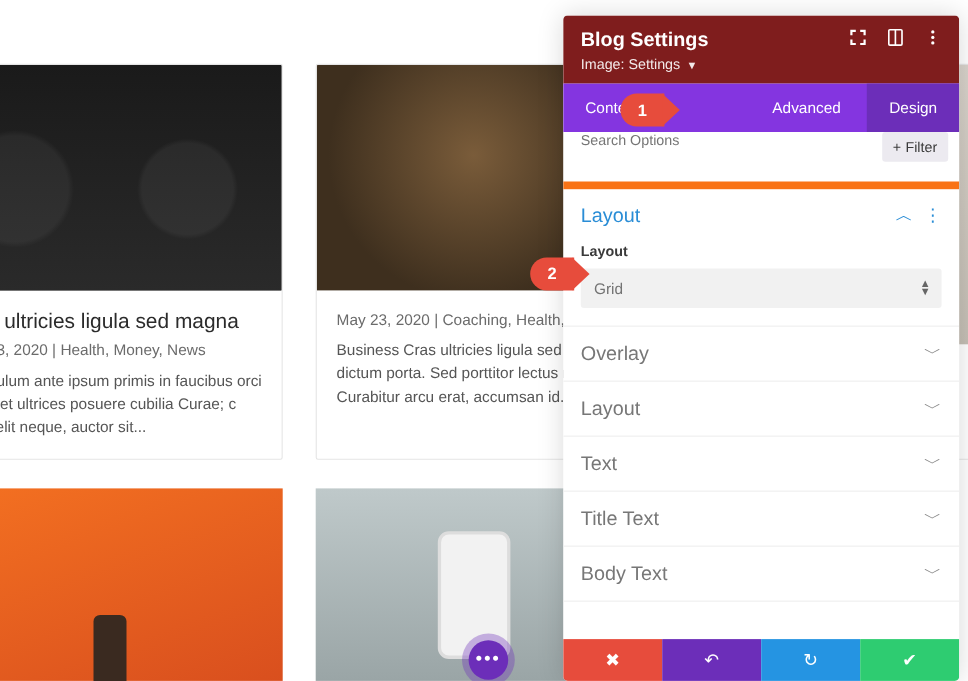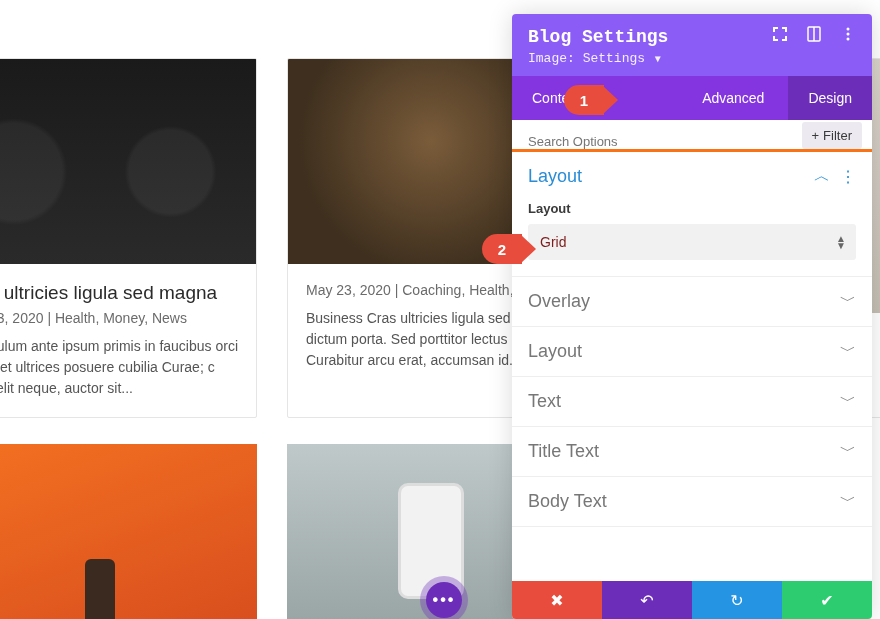--- a/index.html
+++ b/index.html
@@ -55,7 +55,7 @@
     background: #fff; box-shadow: 0 0 24px rgba(0,0,0,.15); border-radius: 4px;
     display: flex; flex-direction: column; overflow: hidden;
   }
-  .p-head { background: #8b5cf6; color:#fff; padding: 12px 16px 10px; font-family: Liberation Mono, monospace; }
+  .p-head { background: #7f1d1d; color:#fff; padding: 12px 16px 10px; }
   .p-title-row { display:flex; align-items:center; justify-content:space-between;}
   .p-title { font-size: 18px; font-weight: 600; }
   .p-icons { display:flex; gap:18px; align-items:center; }

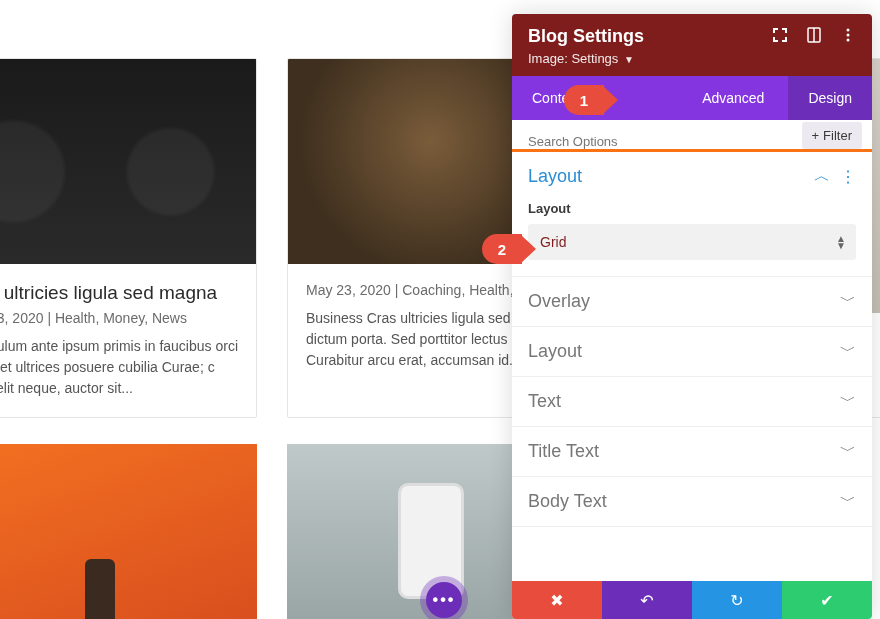--- a/index.html
+++ b/index.html
@@ -68,7 +68,7 @@
   .p-tab.active { background:#6c2eb9; }
   .p-tab.adv { margin-left:auto; padding-right: 24px; padding-left:24px;}
 
-  .p-search { display:flex; align-items:flex-end; padding: 0 10px 0 16px; height: 32px; border-bottom:3px solid #f97316;}
+  .p-search { display:flex; align-items:flex-start; padding: 0 10px 0 16px; height: 52px; border-bottom:7px solid #f97316;}
   .p-search input { flex:1; border:none; outline:none; font-size:13px; color:#888; }
   .filter-btn { background:#eceaf0; border:none; border-radius:3px; padding:6px 10px; font-size:13px; color:#3a3a3a; display:flex; align-items:center; gap:4px; cursor:pointer;}
 

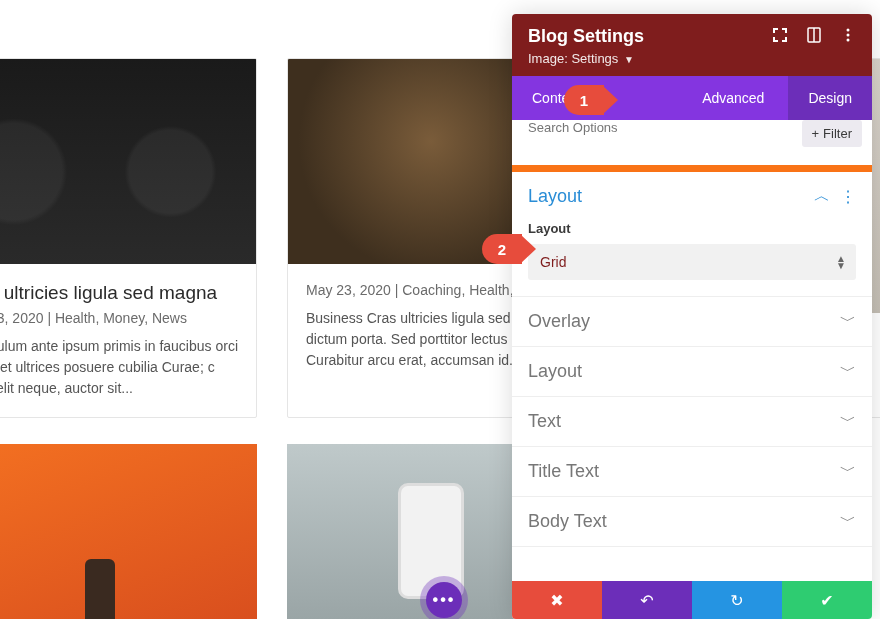--- a/index.html
+++ b/index.html
@@ -84,7 +84,7 @@
   .sec-body { padding: 0 16px 16px; }
   .field-label { font-size:13px; font-weight:600; color:#3a3a3a; margin: 0 0 8px; }
   .select-wrap { position:relative; }
-  .select { width:100%; background:#f1f1f1; border:none; border-radius:3px; padding:10px 12px; font-size:14px; color:#7f1d1d; appearance:none; cursor:pointer; }
+  .select { width:100%; background:#f1f1f1; border:none; border-radius:3px; padding:10px 12px; font-size:14px; color:#737373; appearance:none; cursor:pointer; }
   .select-caret { position:absolute; right:10px; top:50%; transform:translateY(-50%); color:#666; pointer-events:none; font-size:10px; display:flex;flex-direction:column;line-height:7px;}
 
   .p-foot { display:flex; height: 38px; }

